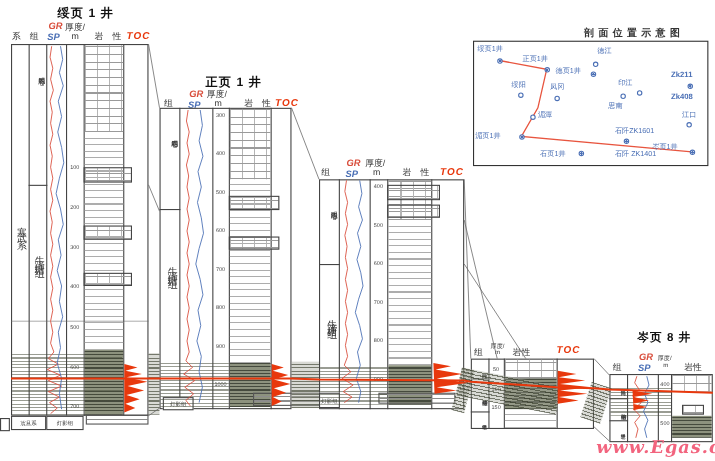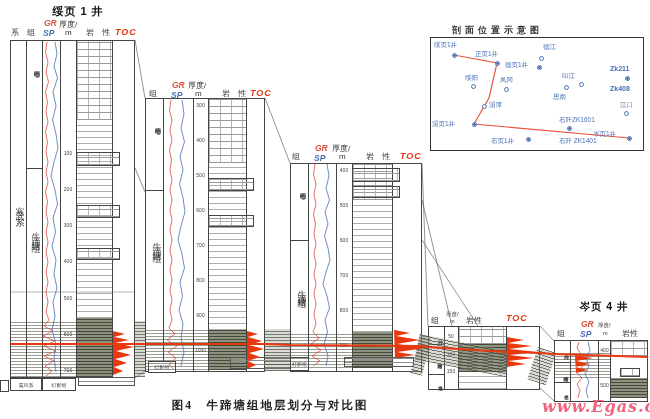--- a/index.html
+++ b/index.html
@@ -263,7 +263,7 @@
     <polyline fill="none" stroke="#e8380d" stroke-width="1.8" points="10,344 145,344 265,344 290,345 422,346 428,347 506,352 540,353 554,354 648,357"></polyline>
   </svg>
 
-  <div class="abs" style="left:452px;top:24px;width:170px;text-align:left;font-size:9px;font-weight:bold;letter-spacing:4px;color:#333;">剖面位置示意图</div>
+  <div class="abs" style="left:452px;top:24px;width:170px;text-align:right;font-size:9px;font-weight:bold;letter-spacing:4px;color:#333;">剖面位置示意图</div>
   <div id="map">
     <svg width="212" height="112" viewBox="0 0 212 112">
       <polyline fill="none" stroke="#e8553f" stroke-width="1.2" points="23,17 66,25 58,60 43,86 198,100"></polyline>

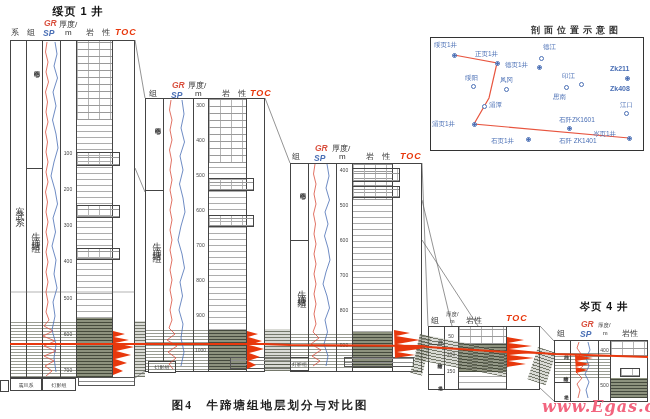--- a/index.html
+++ b/index.html
@@ -92,6 +92,7 @@
   <div class="flatbox" style="left:78px;top:377px;width:57px;height:9px;"></div>
   <div class="box" style="left:0px;top:380px;width:9px;height:12px;"></div>
 
+  <div class="well-title abs" style="left:170px;top:67px;width:85px;">正页 1 井</div>
   <span class="hdr" style="left:149px;top:88px;">组</span>
   <span class="hdr gr" style="left:172px;top:80px;">GR</span>
   <span class="hdr sp" style="left:171px;top:90px;">SP</span>

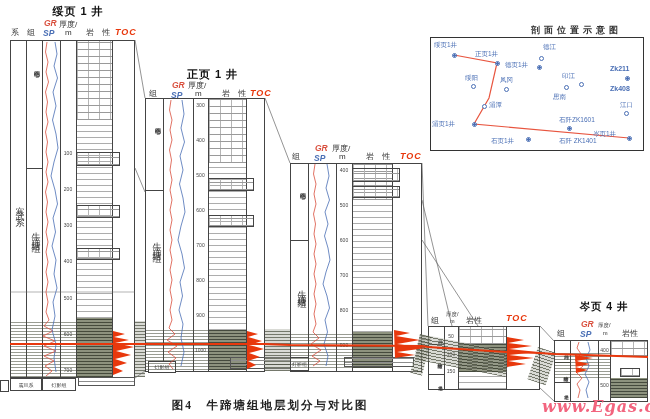--- a/index.html
+++ b/index.html
@@ -193,7 +193,7 @@
     <span>150</span>
   </div>
 
-  <div class="well-title abs" style="left:568px;top:300px;width:72px;font-size:10.5px;">岑页 4 井</div>
+  <div class="well-title abs" style="left:568px;top:300px;width:72px;font-size:10.5px;">岑页 8 井</div>
   <span class="hdr" style="left:557px;top:328px;">组</span>
   <span class="hdr gr" style="left:581px;top:319px;">GR</span>
   <span class="hdr sp" style="left:580px;top:329px;">SP</span>

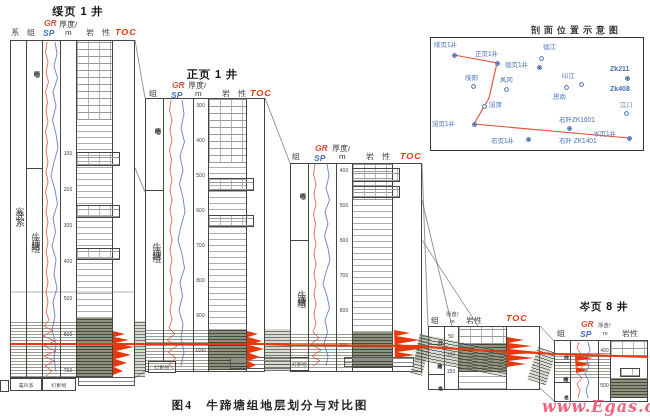--- a/index.html
+++ b/index.html
@@ -303,7 +303,6 @@
     <span class="mlab" style="left:128px;top:99px;">石阡 ZK1401</span>
   </div>
 
-  <div id="caption">图4　牛蹄塘组地层划分与对比图</div>
   <div id="watermark">www.Egas.cn</div>
 </div>
 

